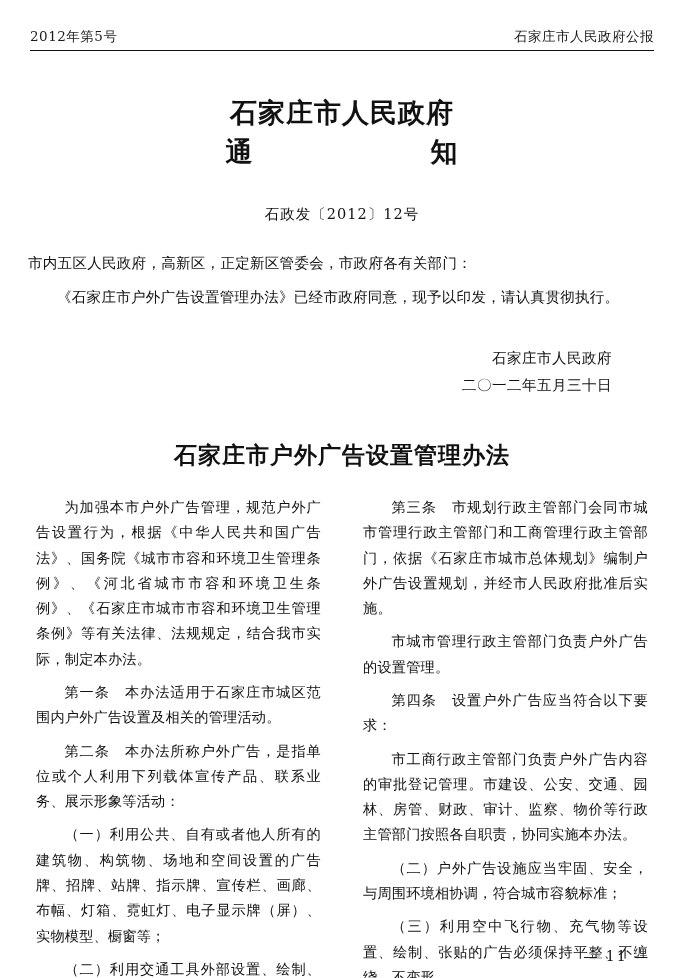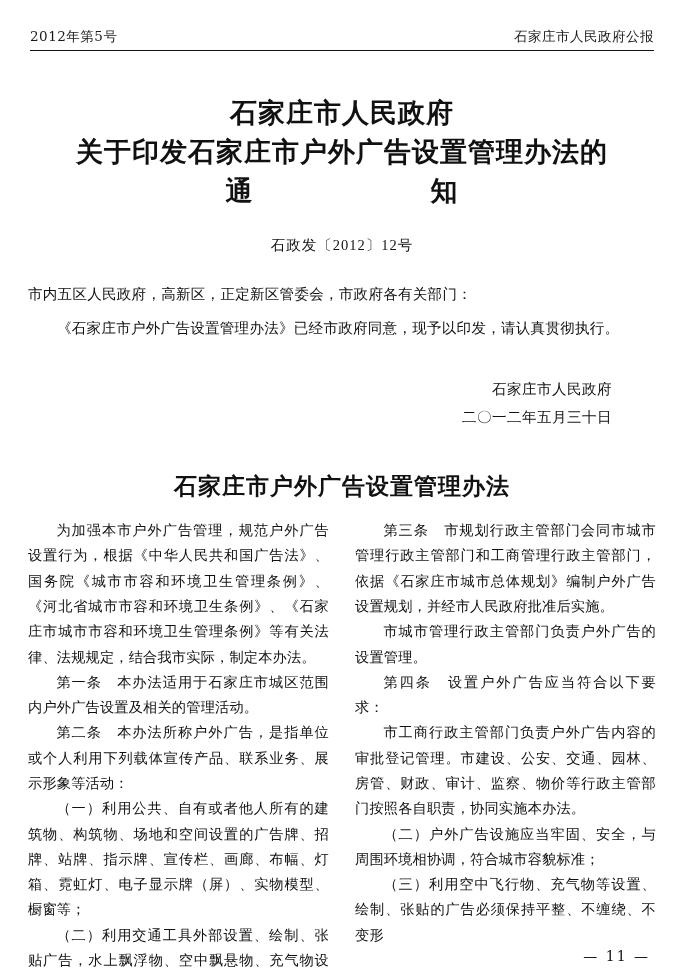--- a/index.html
+++ b/index.html
@@ -136,7 +136,6 @@
   <div class="title-block">
     <div class="doc-title">
       <span class="line">石家庄市人民政府</span>
-      <span class="line">关于印发石家庄市户外广告设置管理办法的</span>
       <span class="line">通                 知</span>
     </div>
   </div>

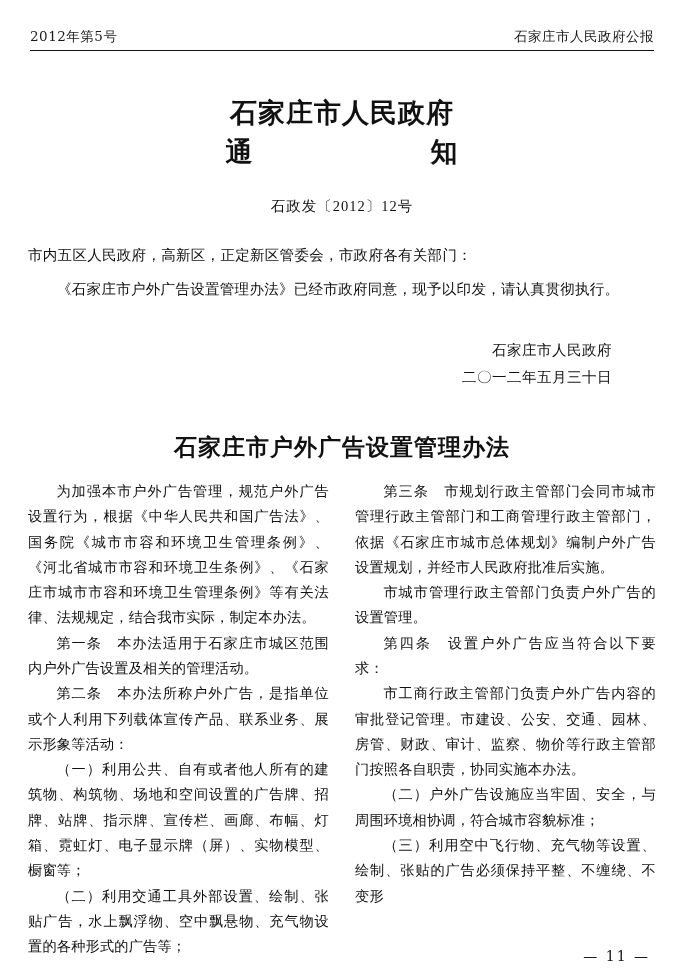--- a/index.html
+++ b/index.html
@@ -61,9 +61,8 @@
   .doc-number {
     text-align: center;
     font-size: 14.5px;
-    margin-top: 26px;
+    margin-top: 34px;
     letter-spacing: 1px;
-    font-family: Liberation Serif, serif;
   }
   .salutation {
     font-size: 14.5px;

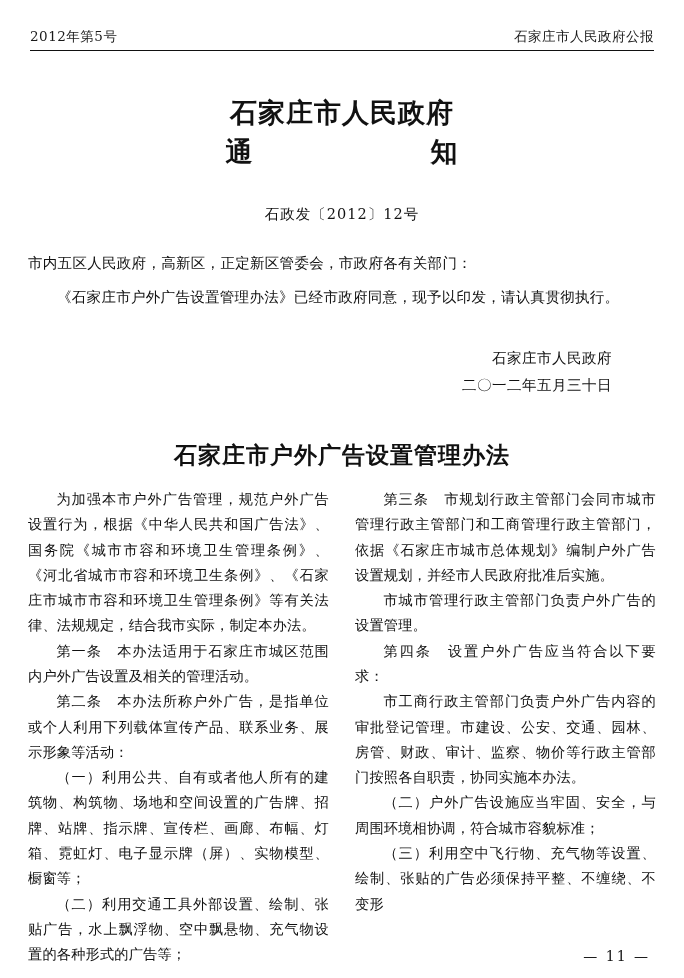--- a/index.html
+++ b/index.html
@@ -109,7 +109,7 @@
     letter-spacing: 0.2px;
   }
   .col p {
-    margin: 0;
+    margin: 8px;
     text-indent: 2em;
   }
   

